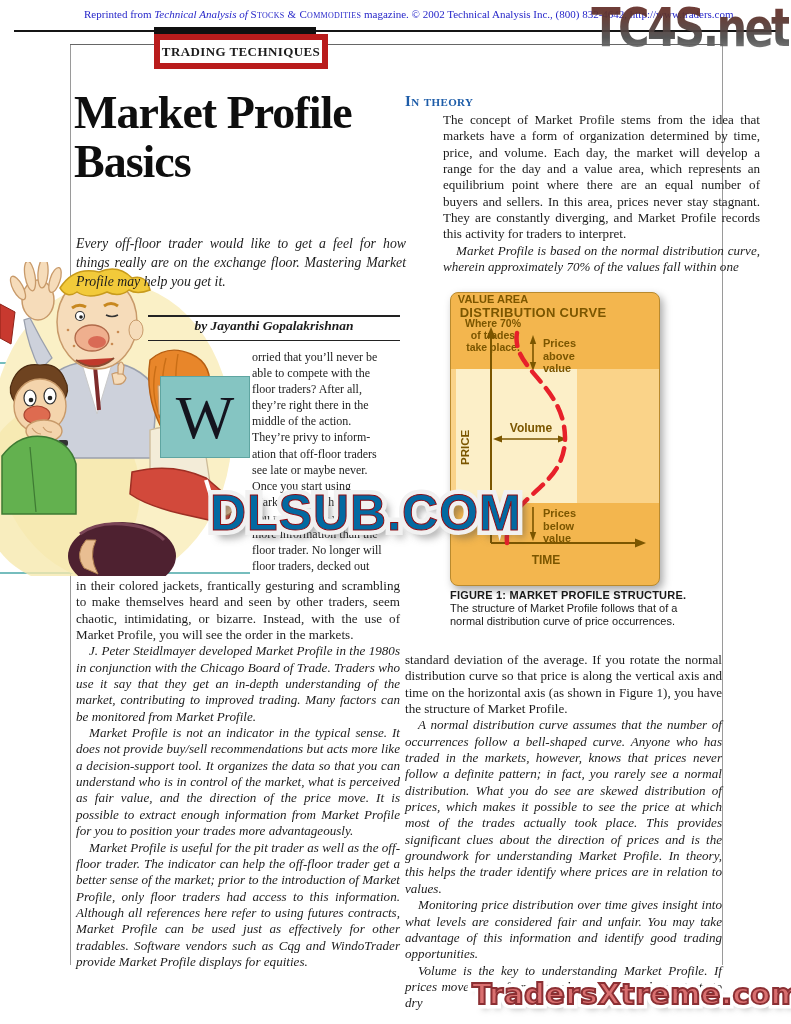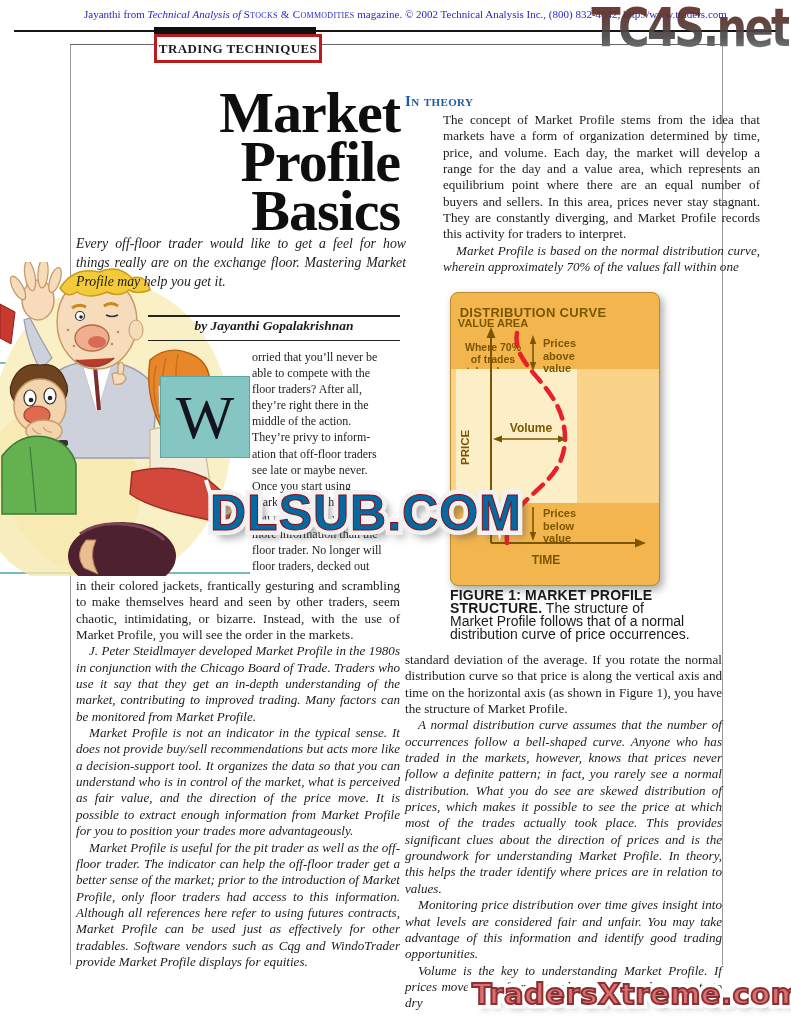--- a/index.html
+++ b/index.html
@@ -91,7 +91,7 @@
 <div id="page">
 
   <div class="abs reprint-line">
-    <span>Jayanthi from </span><span class="ital">Technical Analysis of </span><span class="caps">Stocks &amp; Commodities</span><span> magazine. © 2002 Technical Analysis Inc., (800) 832-4642, http://www.traders.com</span>
+    <span>Reprinted from </span><span class="ital">Technical Analysis of </span><span class="caps">Stocks &amp; Commodities</span><span> magazine. © 2002 Technical Analysis Inc., (800) 832-4642, http://www.traders.com</span>
   </div>
   <div class="abs rule-top"></div>
   <div class="abs rule-top2"></div>

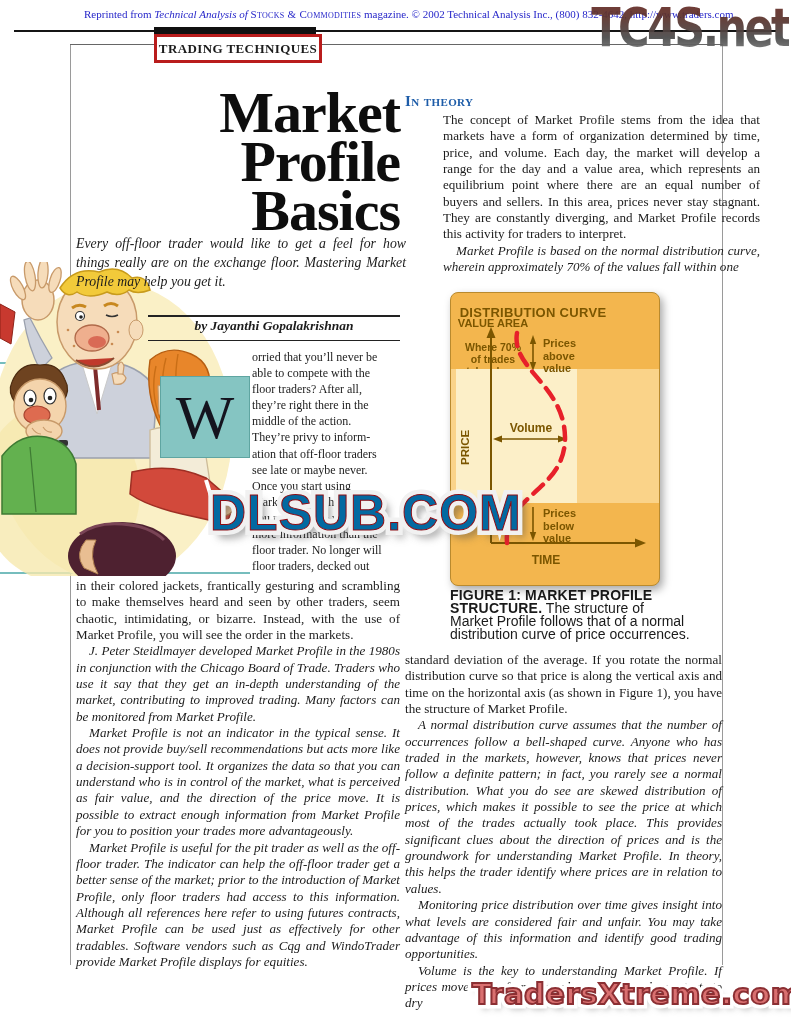--- a/index.html
+++ b/index.html
@@ -15,7 +15,7 @@
   .rule-top{top:30px;left:14px;width:762px;height:2px;background:#151515;z-index:4;}
   .rule-top2{top:44px;left:70px;width:653px;height:1px;background:#666;z-index:4;}
   .section-bar{top:27px;left:154px;width:162px;height:7px;background:#101010;z-index:5;}
-  .section-box{top:34px;left:154px;width:162px;height:23px;background:#fff;border:3px solid #b91c1c;
+  .section-box{top:34px;left:154px;width:162px;height:23px;background:#fff;border:6px solid #b91c1c;
                z-index:5;display:flex;align-items:center;justify-content:center;}
   .section-box span{font-weight:bold;font-size:13px;letter-spacing:.4px;}
 

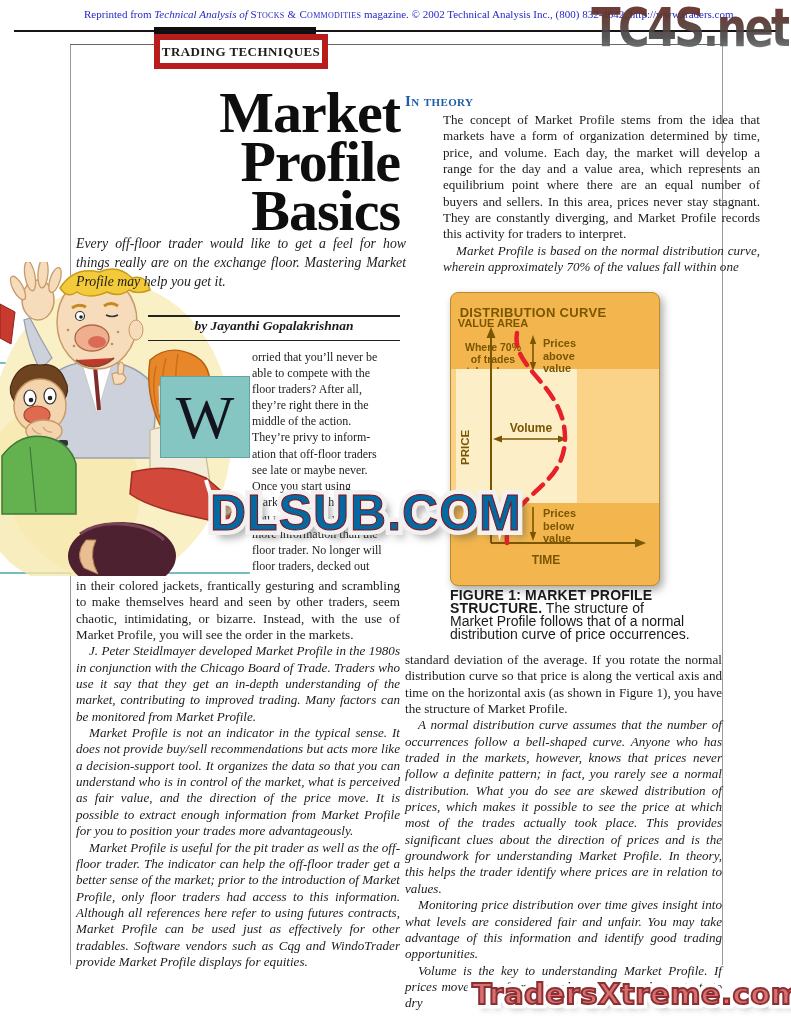--- a/index.html
+++ b/index.html
@@ -28,7 +28,7 @@
   .vrule-right{top:44px;left:722px;width:1px;height:921px;background:#9a9a9a;z-index:1;}
 
   
-  .title{top:88px;left:74px;width:326px;text-align:right;font-weight:bold;font-size:58px;
+  .title{top:88px;left:74px;width:326px;text-align:left;font-weight:bold;font-size:46px;
          line-height:49px;color:#0e0e0e;z-index:5;letter-spacing:-1px;}
   .deck{top:234px;left:76px;width:330px;font-style:italic;font-size:13.8px;line-height:19px;
         text-align:justify;z-index:5;}

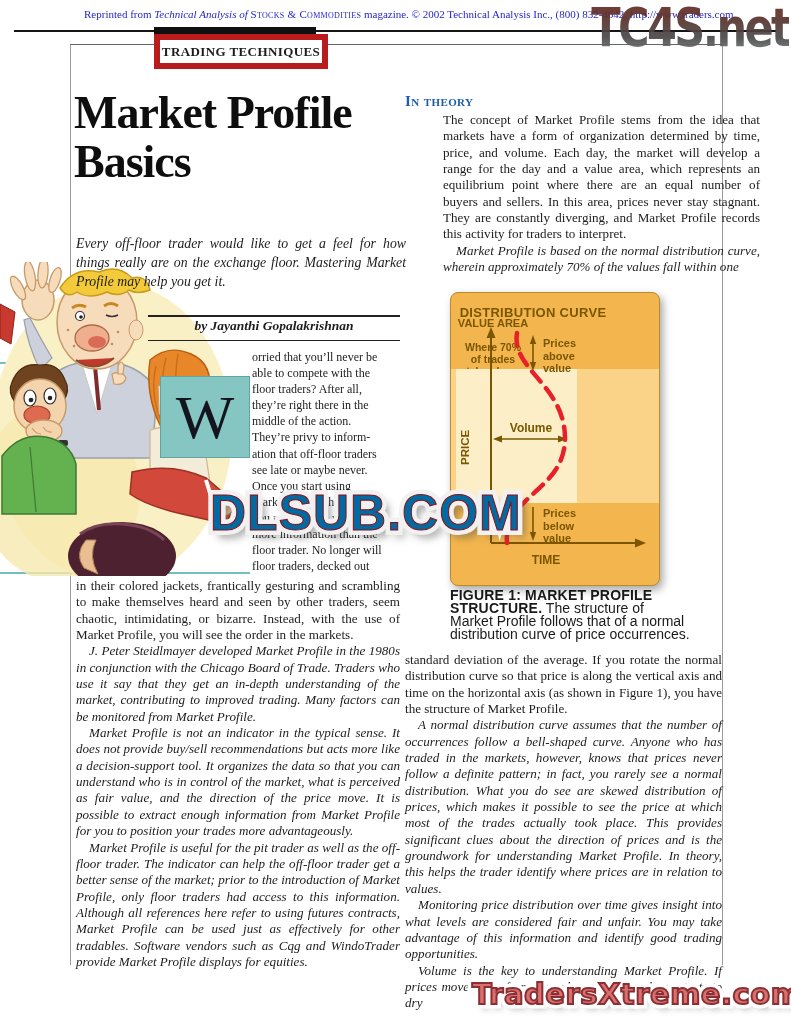--- a/index.html
+++ b/index.html
@@ -68,7 +68,7 @@
   .fig-below{top:214px;left:92px;font-size:11px;line-height:12.5px;}
   .fig-volume{top:128px;left:44px;width:72px;text-align:center;font-size:12px;}
   .fig-va{top:124px;left:120px;width:84px;text-align:center;}
-  .fig-va .t{font-size:11px;font-weight:bold;margin-top:24px;}
+  .fig-va .t{font-size:11px;font-weight:bold;}
   .fig-va .b{font-size:10.5px;font-weight:bold;margin-top:12px;}
   .fig-svg{position:absolute;left:0;top:0;}
   .caption{top:589px;left:450px;width:240px;font-family:"Liberation Sans",sans-serif;

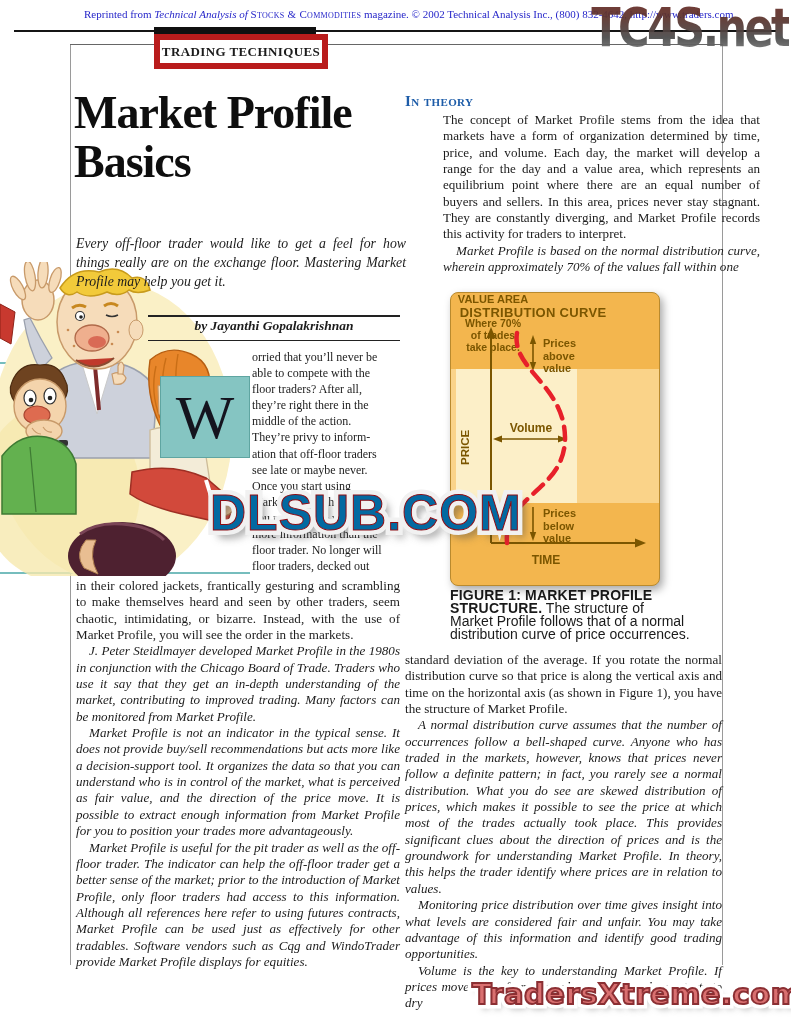--- a/index.html
+++ b/index.html
@@ -72,7 +72,7 @@
   .fig-va .b{font-size:10.5px;font-weight:bold;margin-top:12px;}
   .fig-svg{position:absolute;left:0;top:0;}
   .caption{top:589px;left:450px;width:240px;font-family:"Liberation Sans",sans-serif;
-           font-size:14px;line-height:13px;color:#1a1a1a;z-index:5;}
+           font-size:11px;line-height:13px;color:#1a1a1a;z-index:5;}
   .caption b{letter-spacing:.2px;}
 
   

